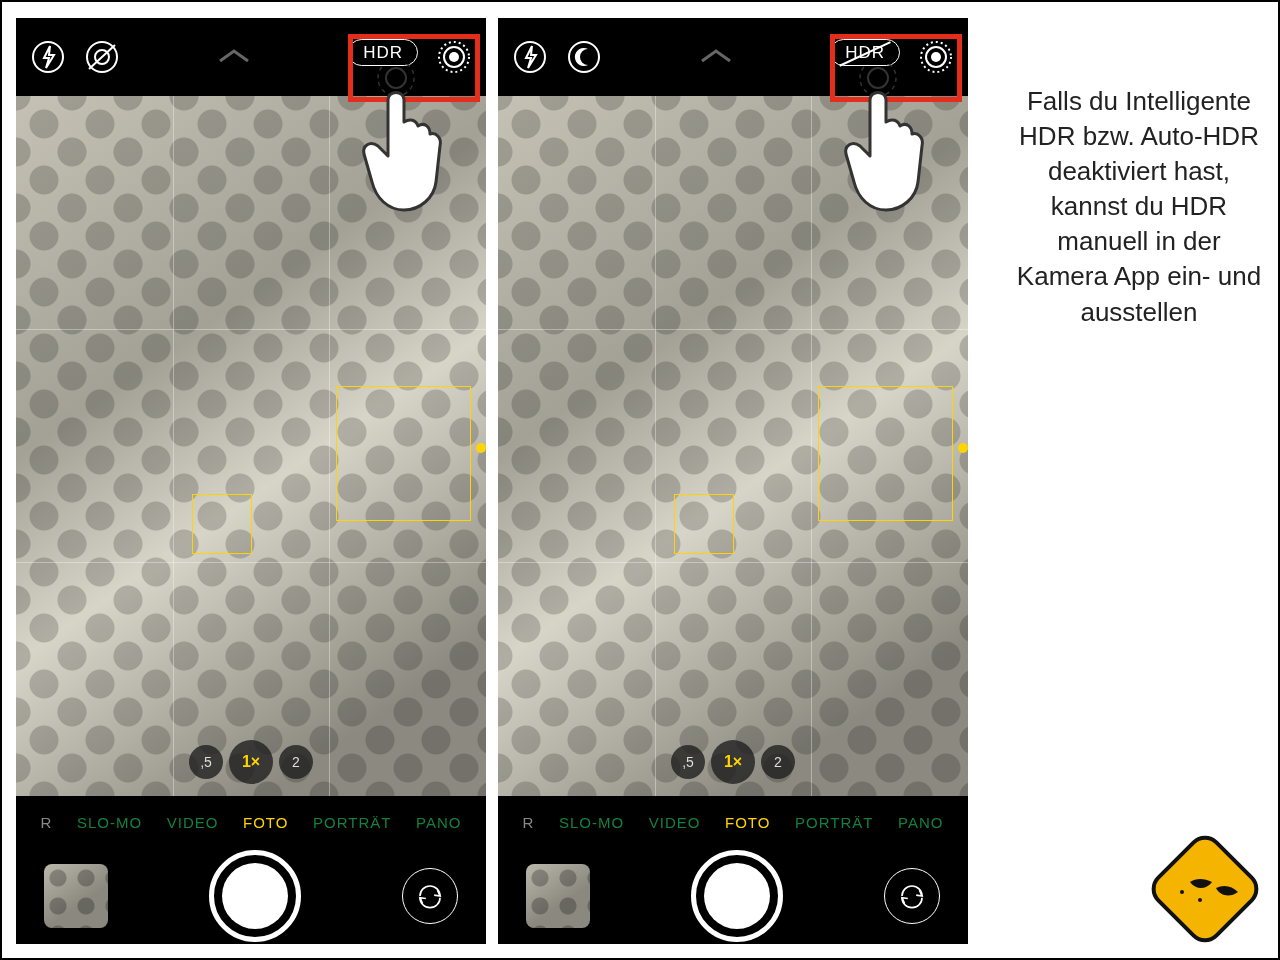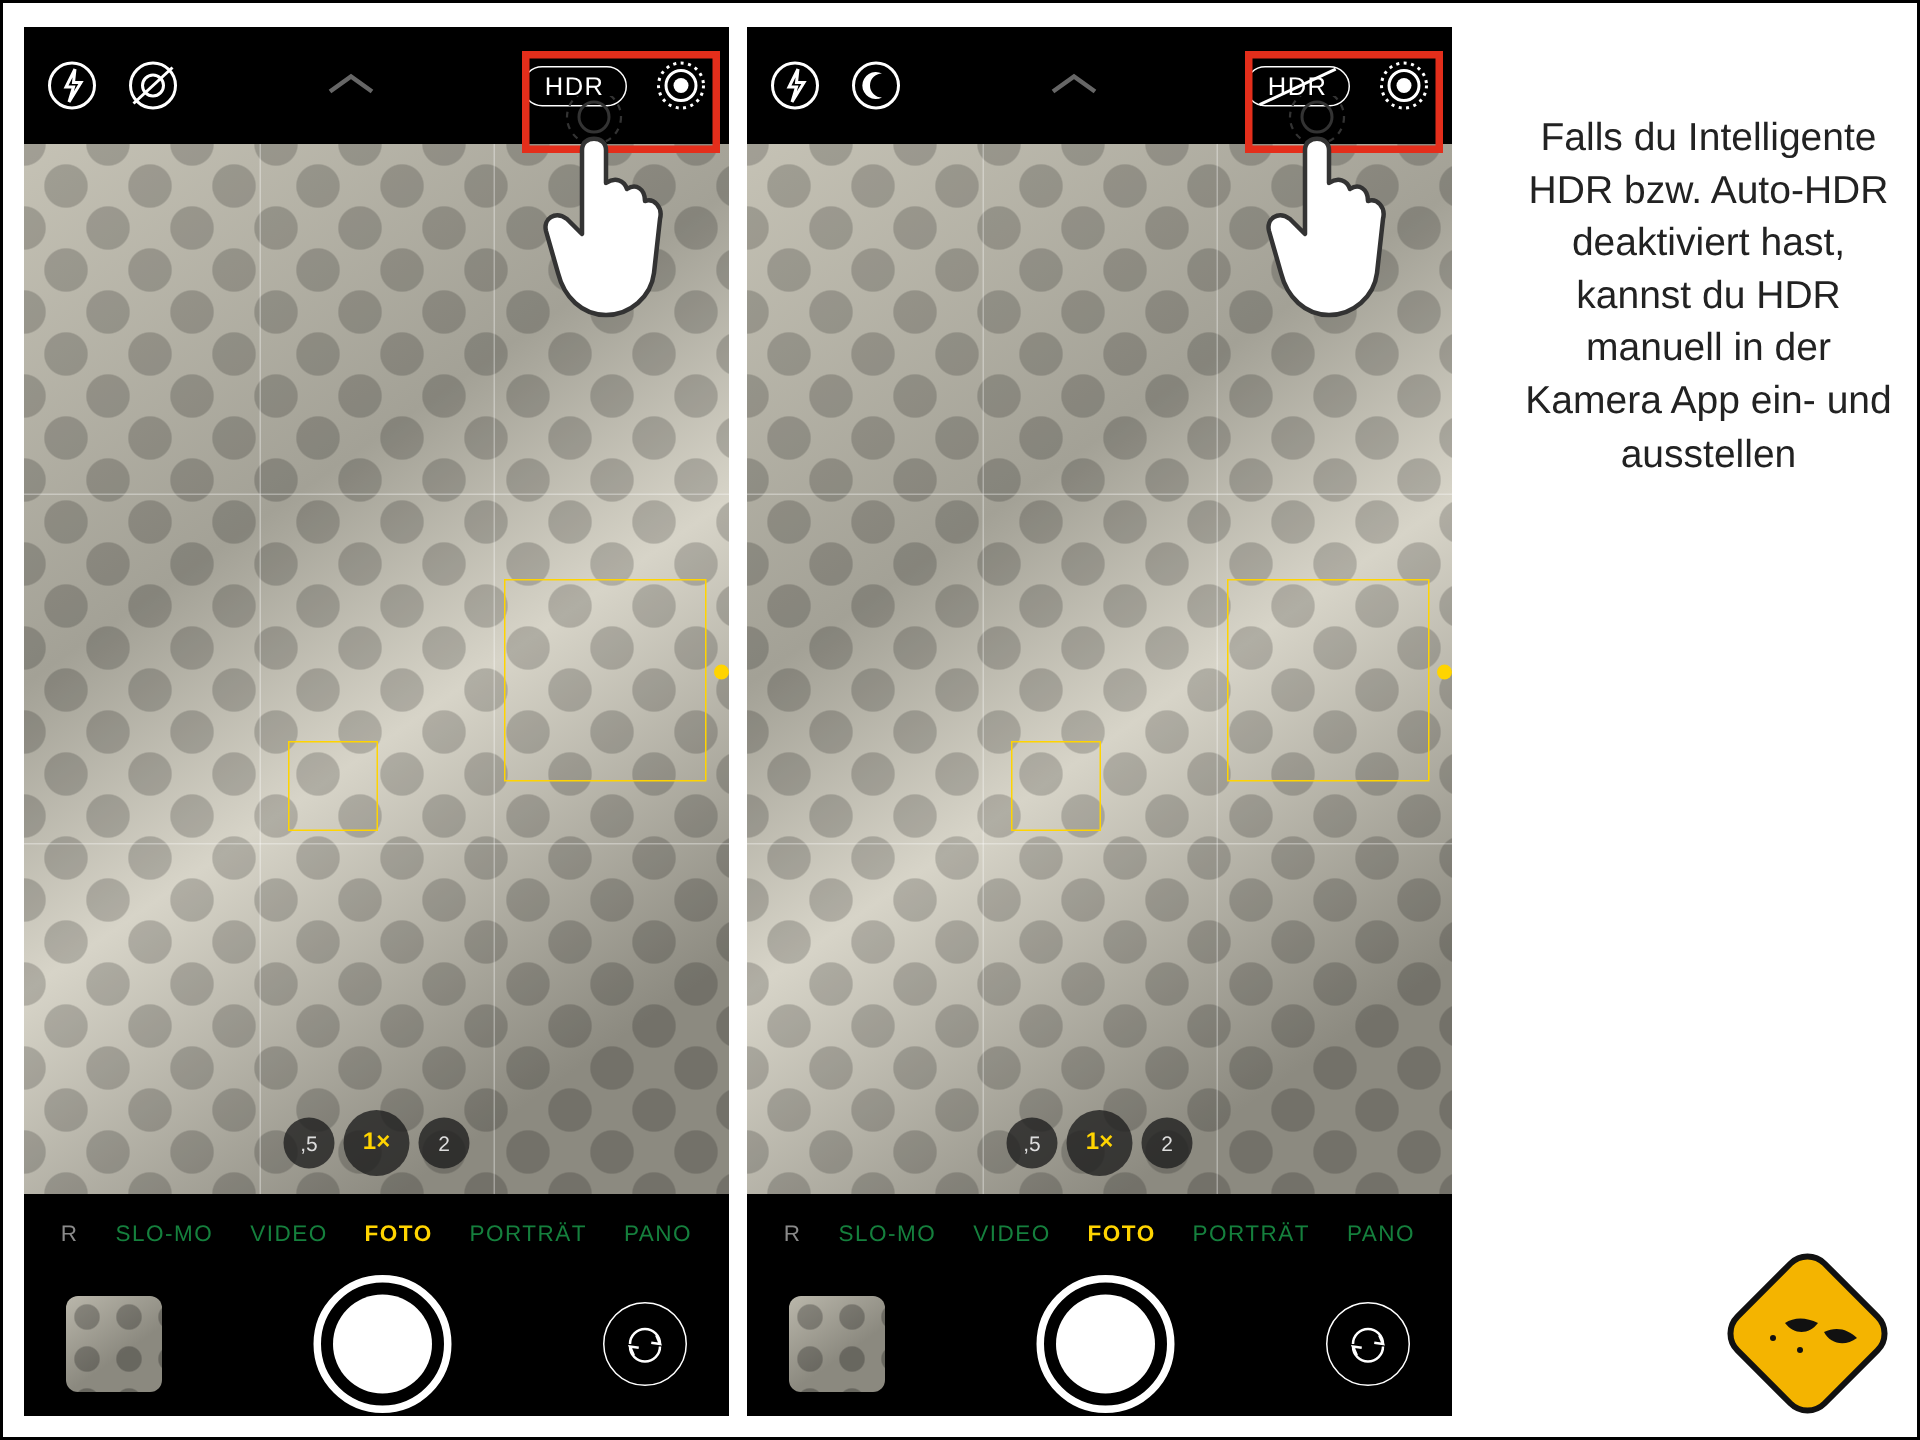--- a/index.html
+++ b/index.html
@@ -9,7 +9,7 @@
   .phone.p1{left:14px}
   .phone.p2{left:496px}
   .topbar{height:78px;background:#000;position:relative;display:flex;align-items:center;justify-content:space-between;padding:0 14px;box-sizing:border-box}
-  .topleft,.topright{display:flex;align-items:center;gap:18px}
+  .topleft,.topright{display:flex;align-items:flex-start;gap:18px}
   .ticon{width:36px;height:36px;display:flex;align-items:center;justify-content:center}
   .ticon svg{stroke:#fff;fill:none;stroke-width:2}
   .chev{stroke:#666;fill:none;stroke-width:3}

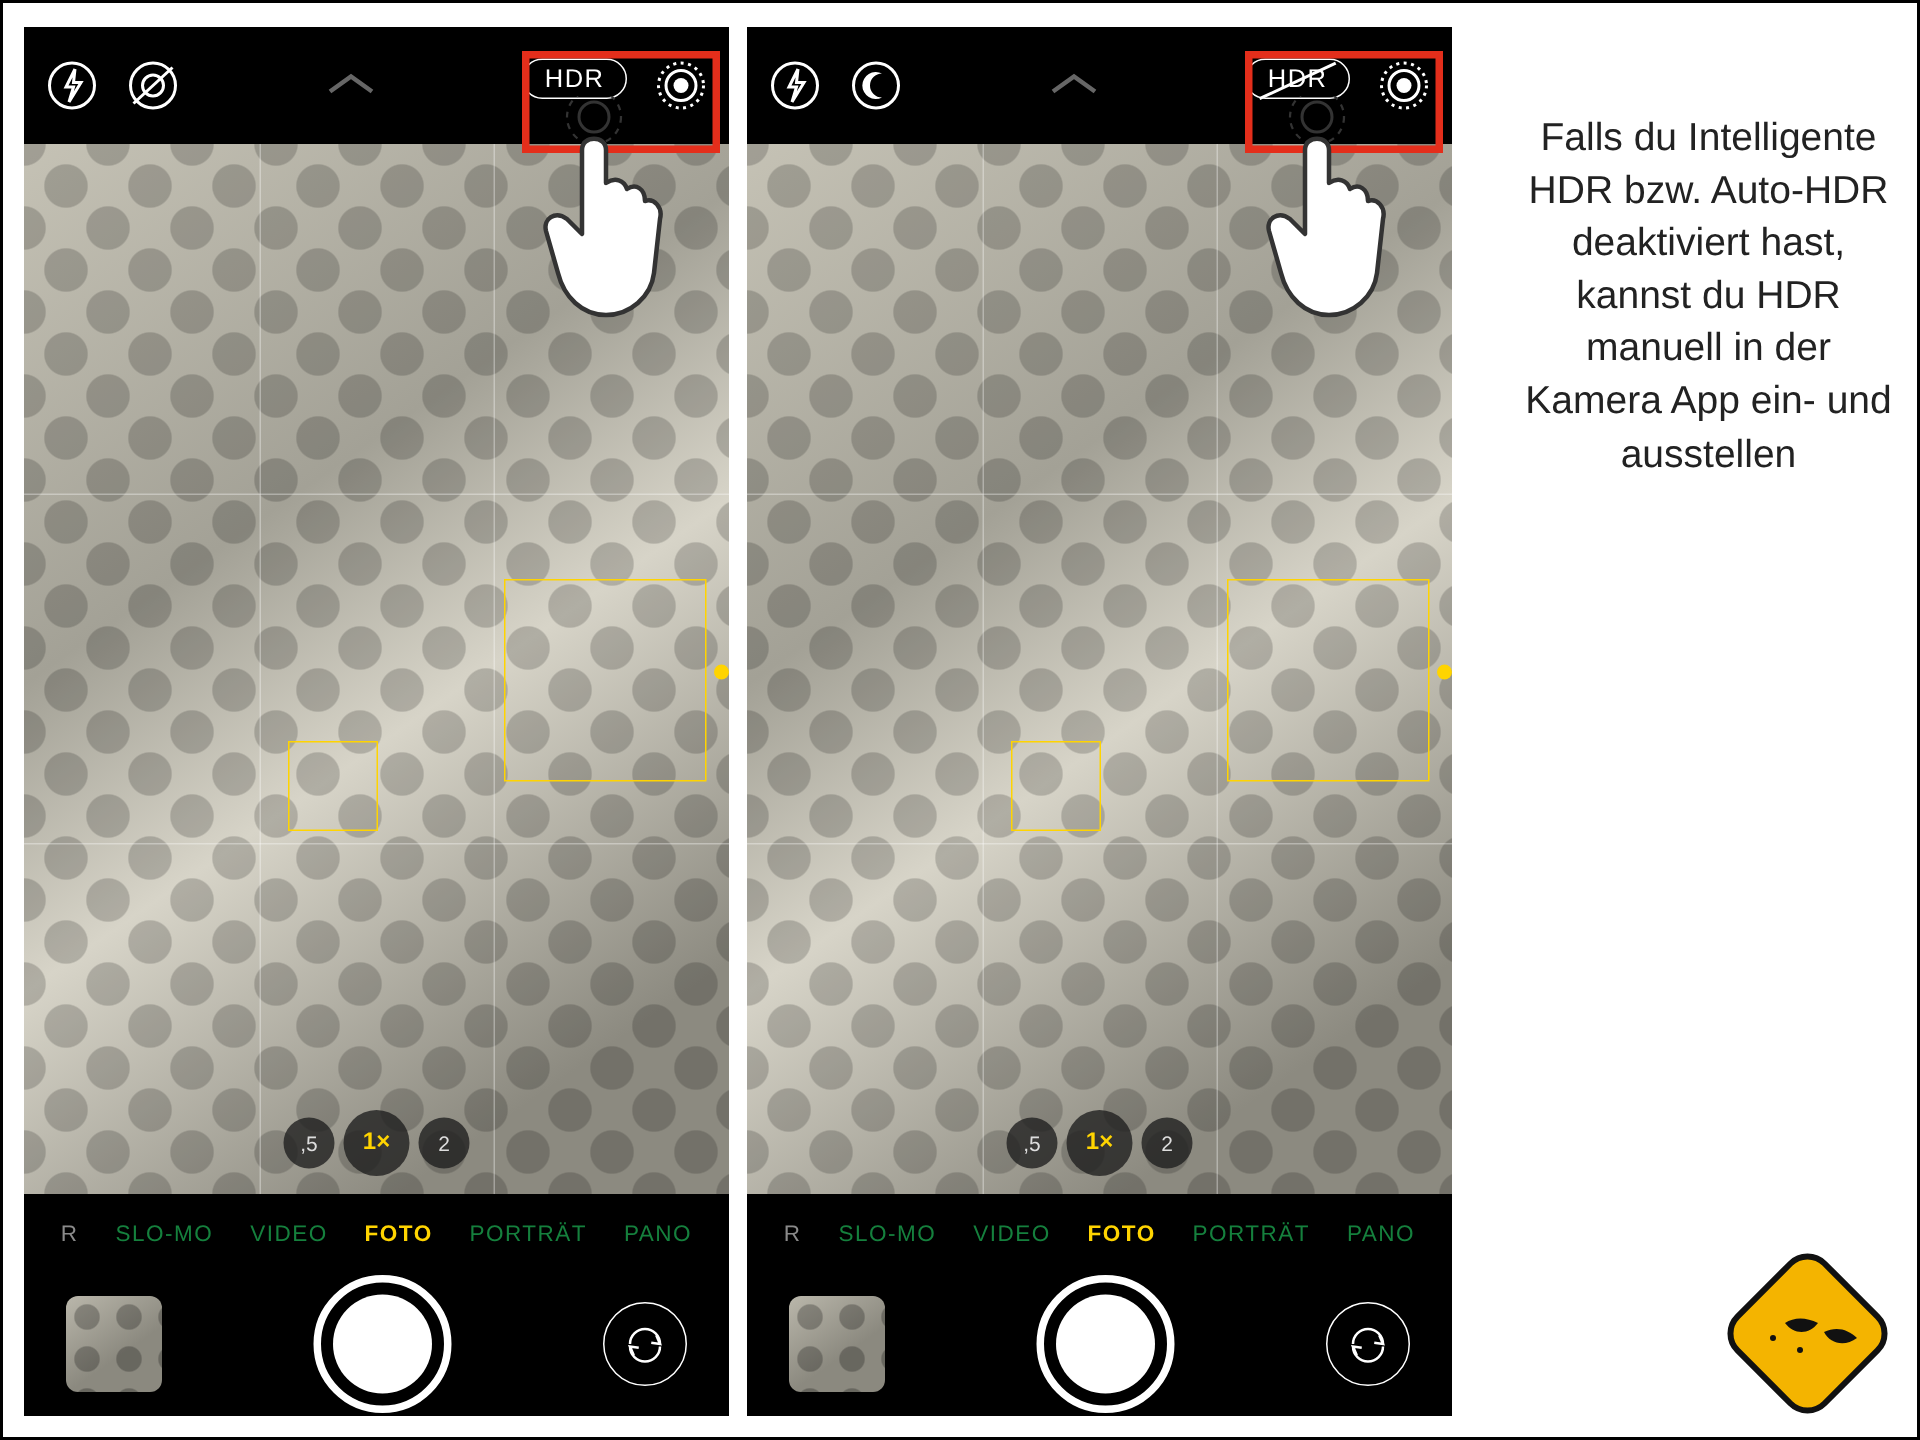--- a/index.html
+++ b/index.html
@@ -4,7 +4,7 @@
 <style>
   html,body{margin:0;padding:0;background:#fff;font-family:-apple-system,Helvetica,Arial,sans-serif}
   .canvas{position:relative;width:1276px;height:956px;border:2px solid #000;margin:0;background:#fff;overflow:hidden}
-  .sidetext{position:absolute;right:14px;top:72px;width:250px;font-size:26px;line-height:1.35;color:#222;text-align:center}
+  .sidetext{position:absolute;right:14px;top:82px;width:250px;font-size:26px;line-height:1.35;color:#222;text-align:center}
   .phone{position:absolute;top:16px;width:470px;height:926px;background:#000}
   .phone.p1{left:14px}
   .phone.p2{left:496px}

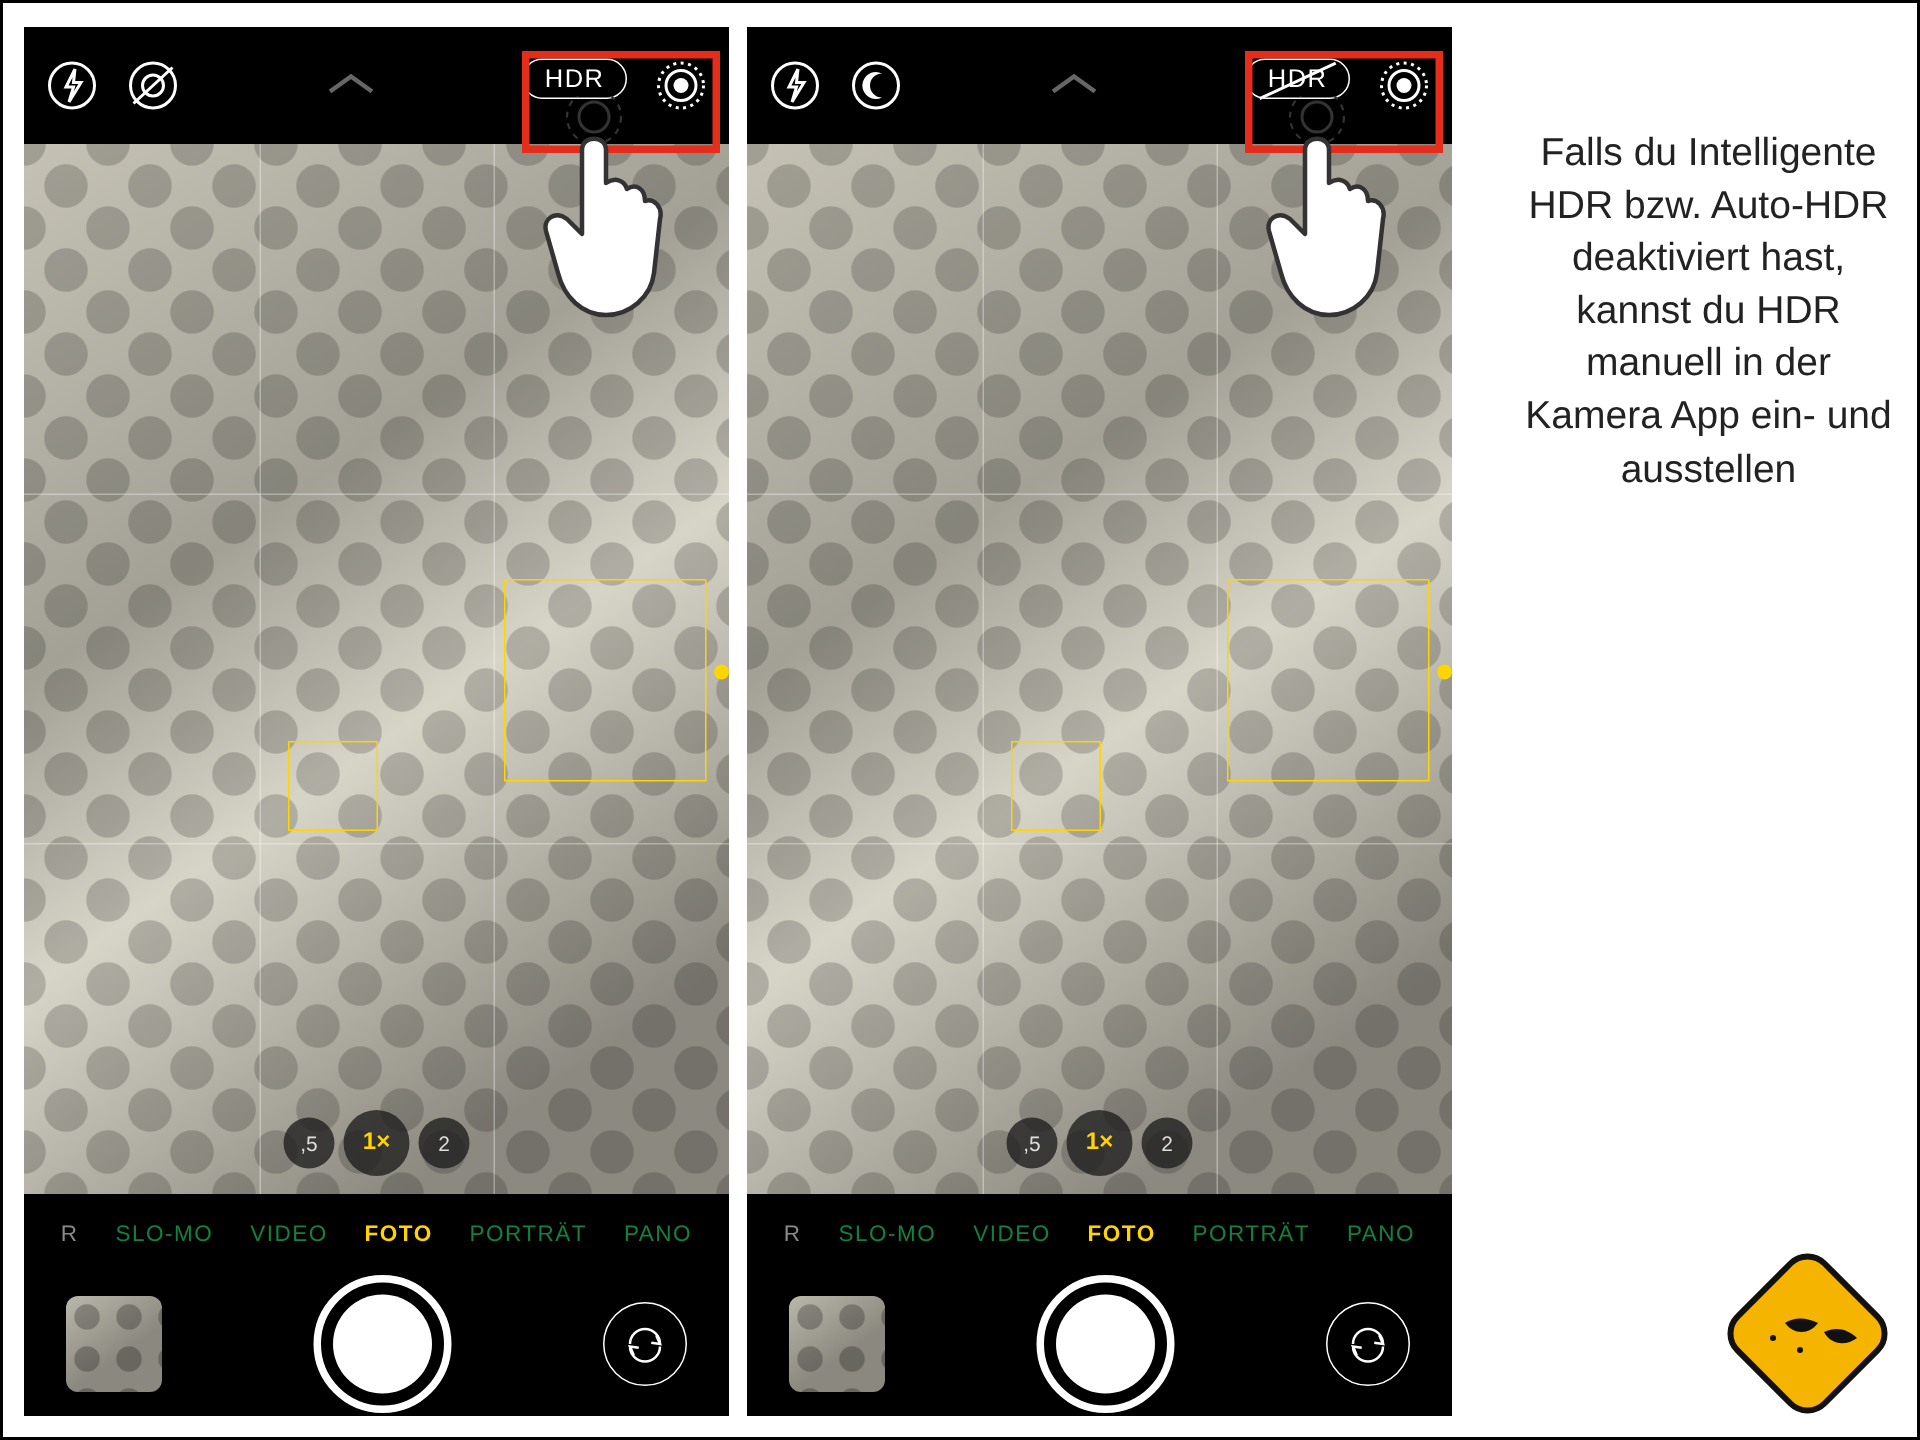--- a/index.html
+++ b/index.html
@@ -42,7 +42,7 @@
   .modes{display:flex;justify-content:space-evenly;align-items:center;height:44px;padding-top:4px}
   .mode{color:#15803d;font-size:15px;letter-spacing:1px}
   .mode.truncated{color:#8a8a8a}
-  .mode.active{color:#ffd400;font-weight:700}
+  .mode.active{color:#ffd400;font-weight:400}
   .controls{display:flex;align-items:center;justify-content:space-between;padding:6px 28px 0 28px}
   .thumb{width:64px;height:64px;border-radius:8px;overflow:hidden}
   .thumb .mini{width:100%;height:100%;background:

